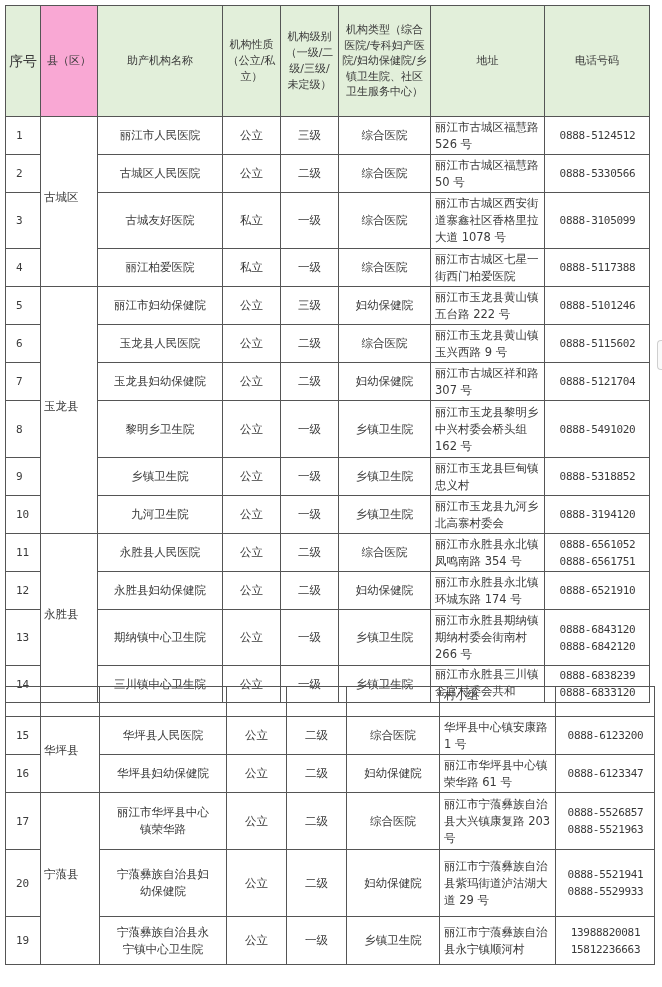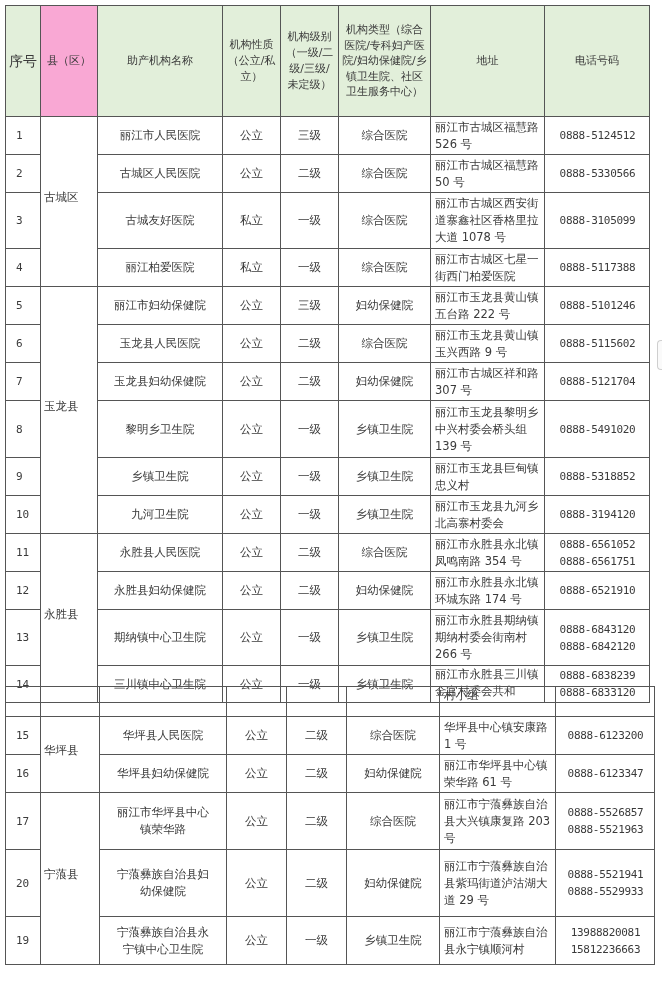--- a/index.html
+++ b/index.html
@@ -141,7 +141,7 @@
     <td>公立</td>
     <td>一级</td>
     <td>乡镇卫生院</td>
-    <td class="addr">丽江市玉龙县黎明乡中兴村委会桥头组 139 号</td>
+    <td class="addr">丽江市玉龙县黎明乡中兴村委会桥头组 162 号</td>
     <td class="phone">
           <span class="phone-line">0888-5491020</span>
         </td>

